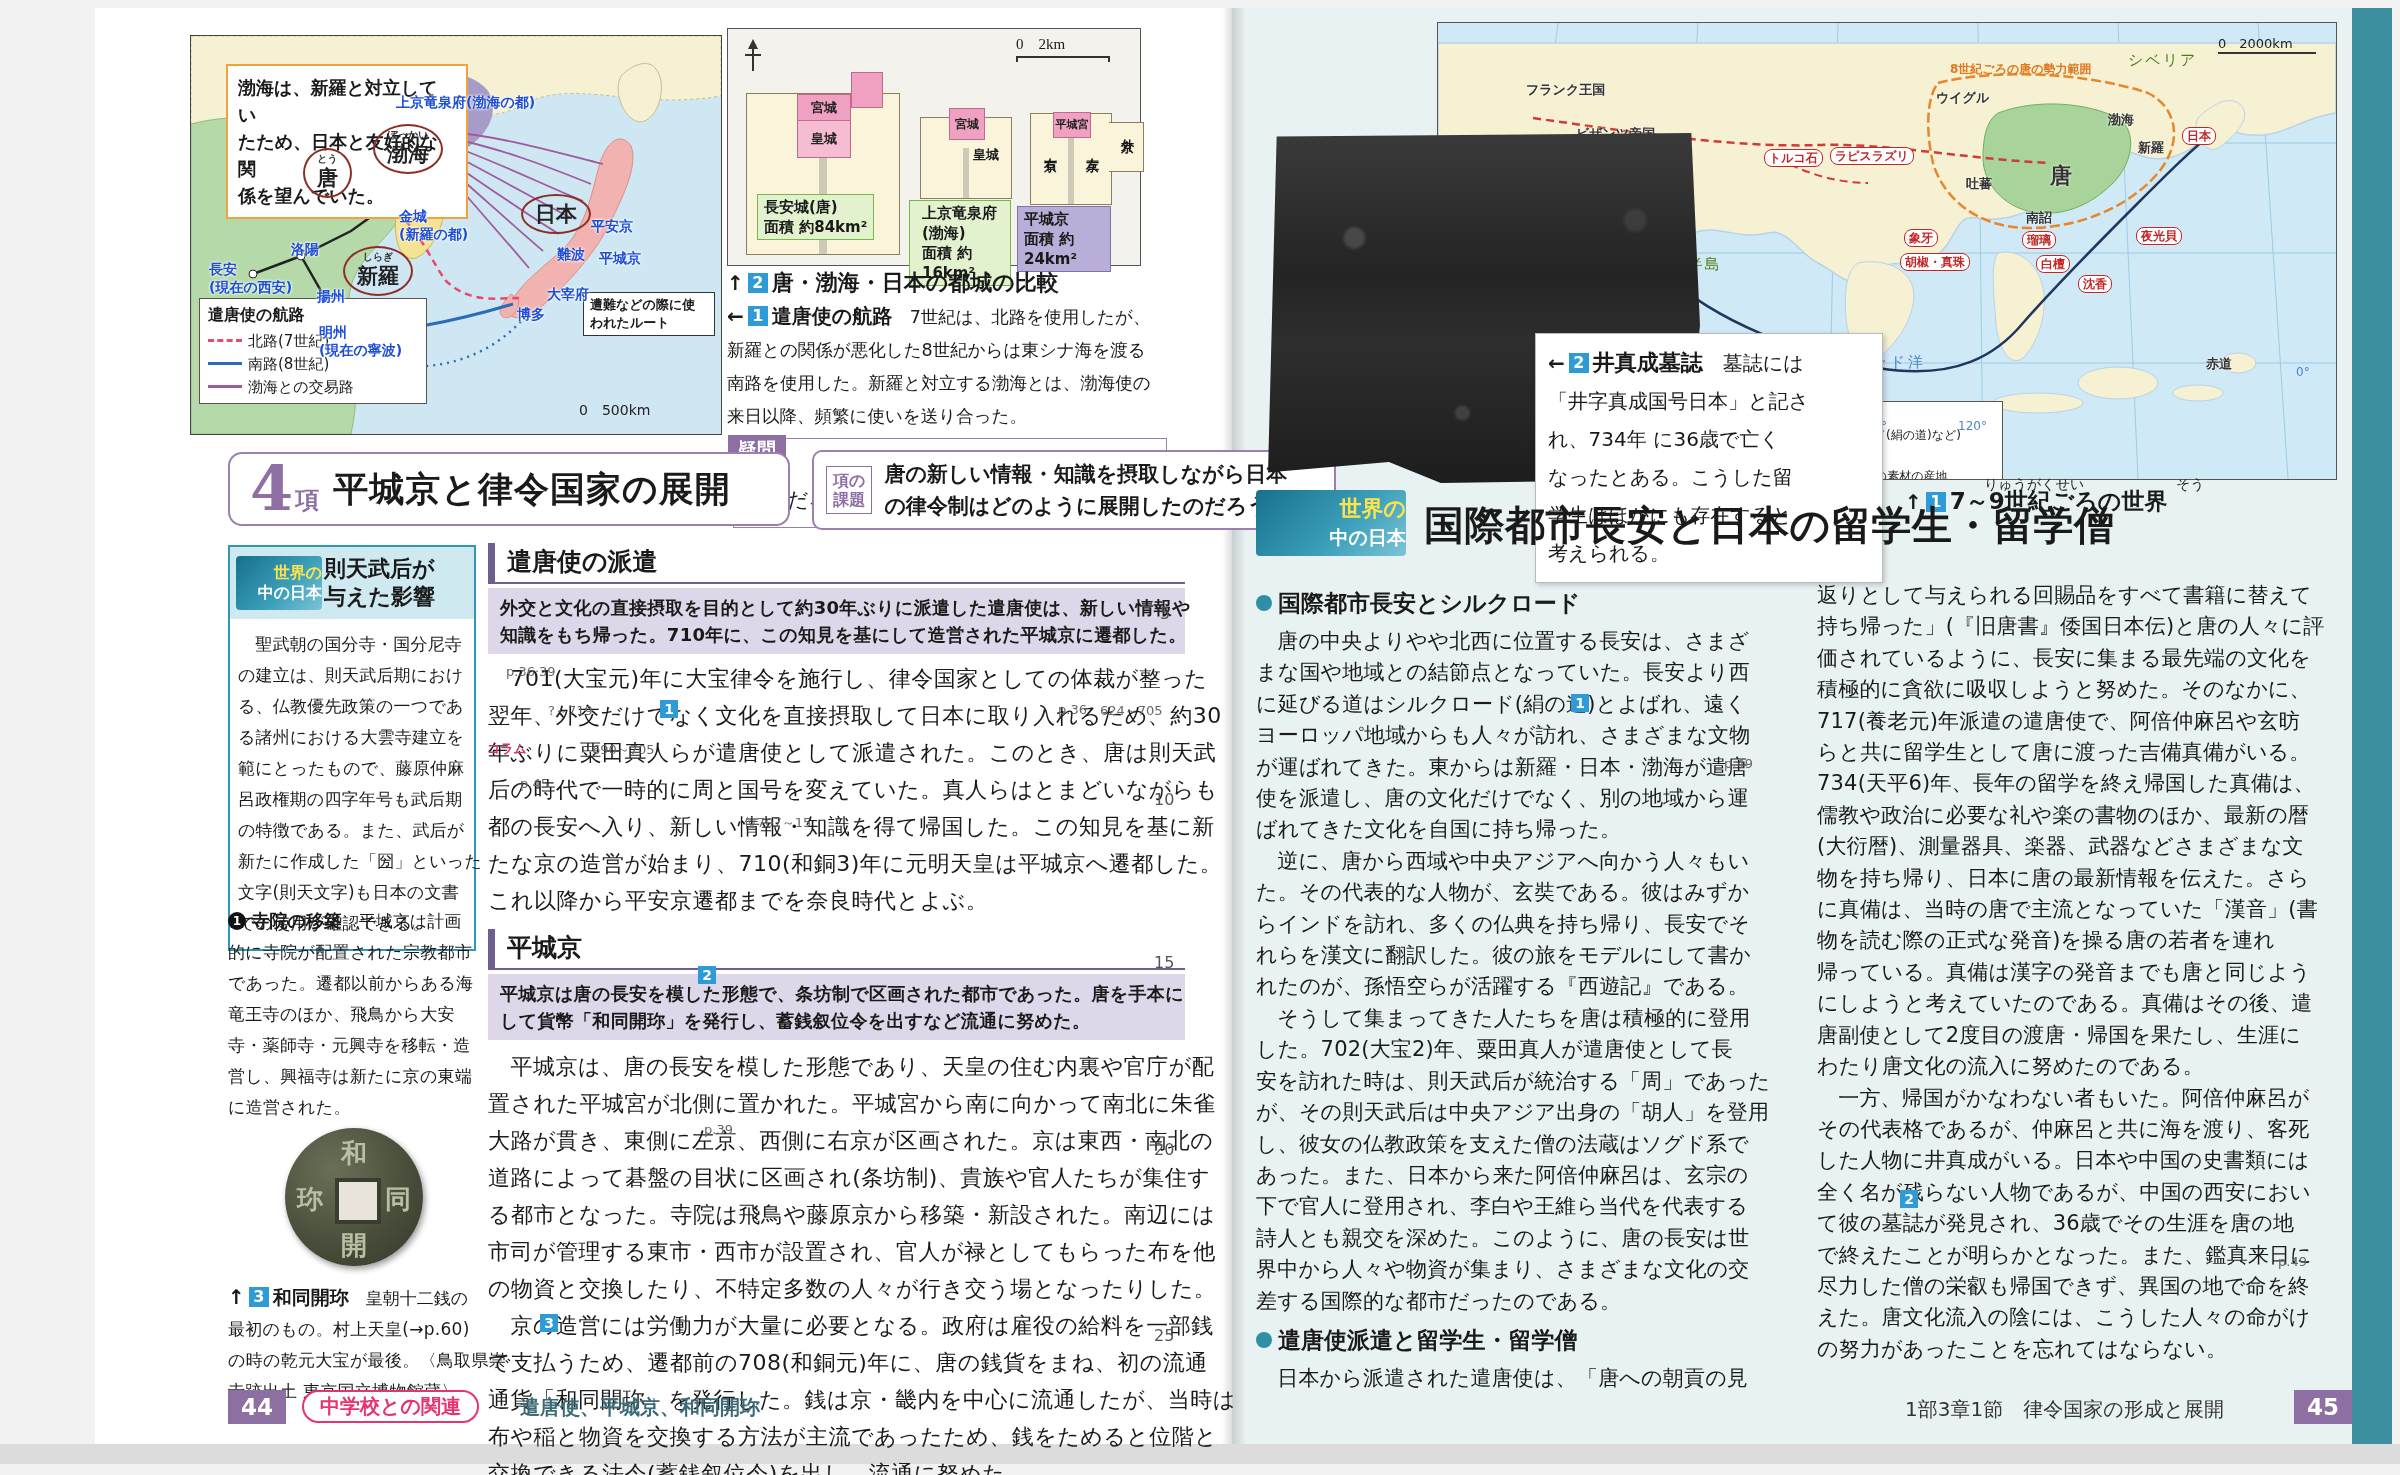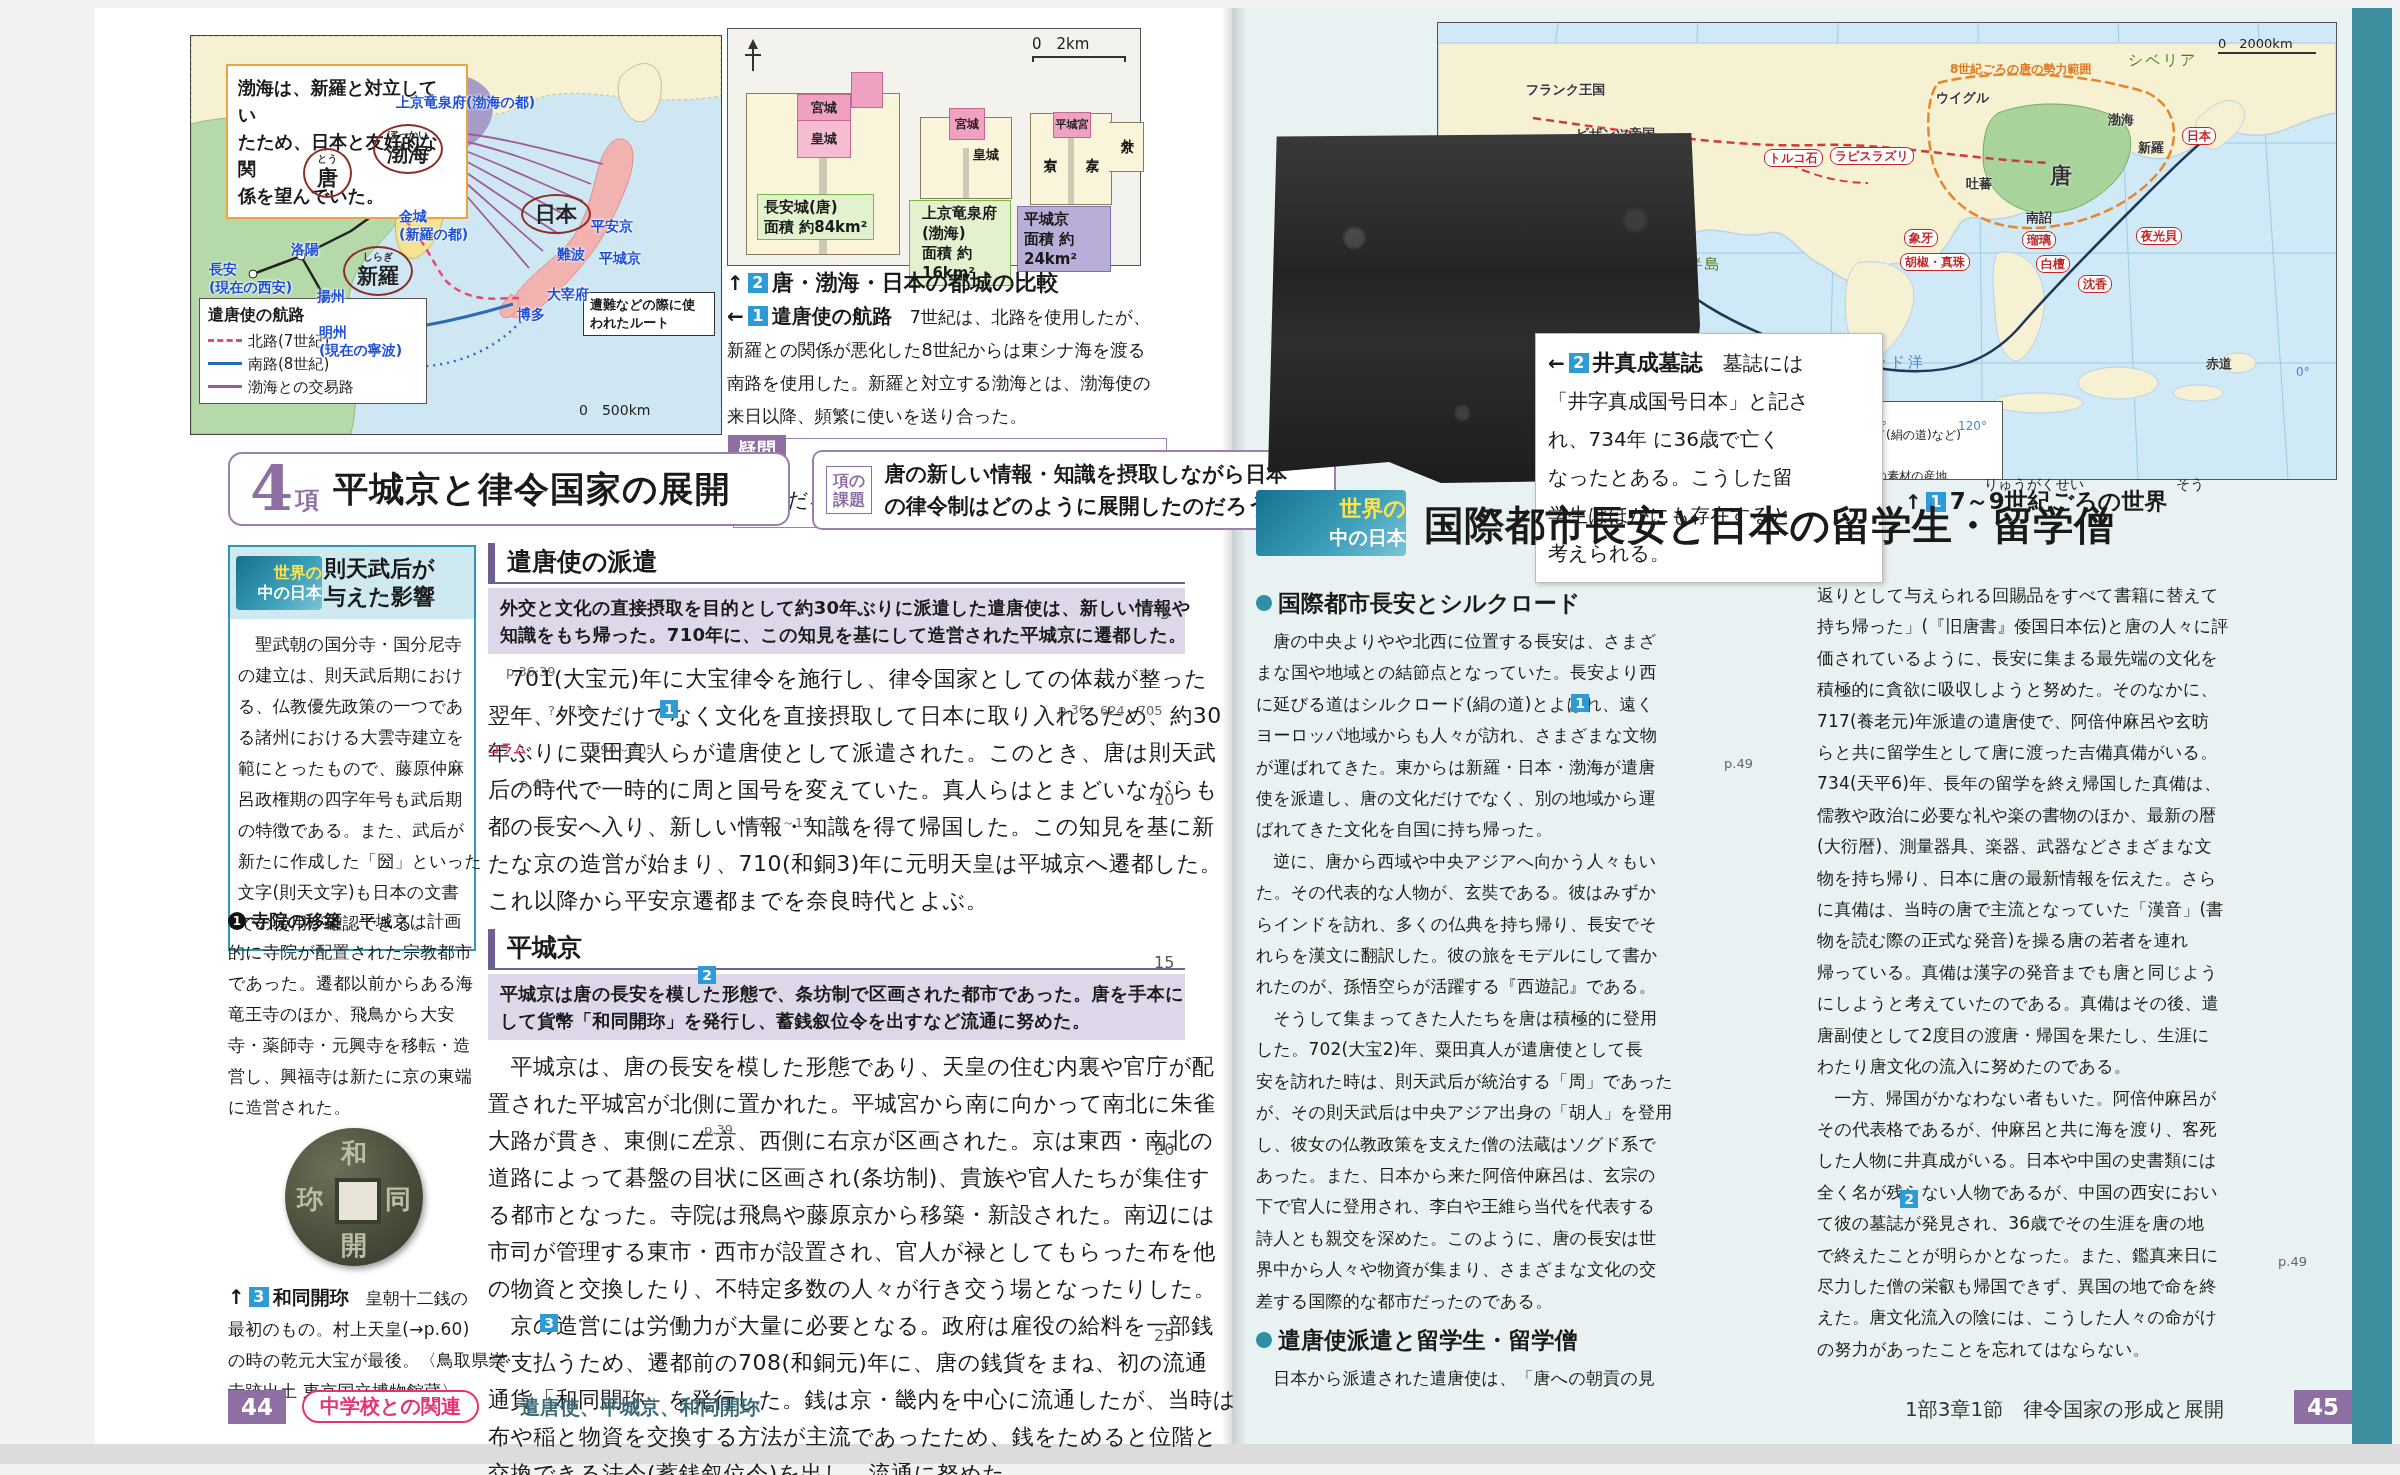--- a/index.html
+++ b/index.html
@@ -189,7 +189,7 @@
       <polygon points="15,2 10,12 20,12" fill="#333"></polygon>
       <line x1="7" y1="18" x2="23" y2="18" stroke="#333" stroke-width="2"></line>
   </svg>
-  <div class="abs" style="right:14px;top:6px;font-size:15px;">
+  <div class="abs" style="right:30px;top:6px;font-size:15px;font-family:Liberation Serif, serif;">
     <span>0　2km</span>
     <div style="border-top:2px solid #333;width:90px;margin-top:2px;border-left:2px solid #333;border-right:2px solid #333;height:4px;"></div>
   </div>

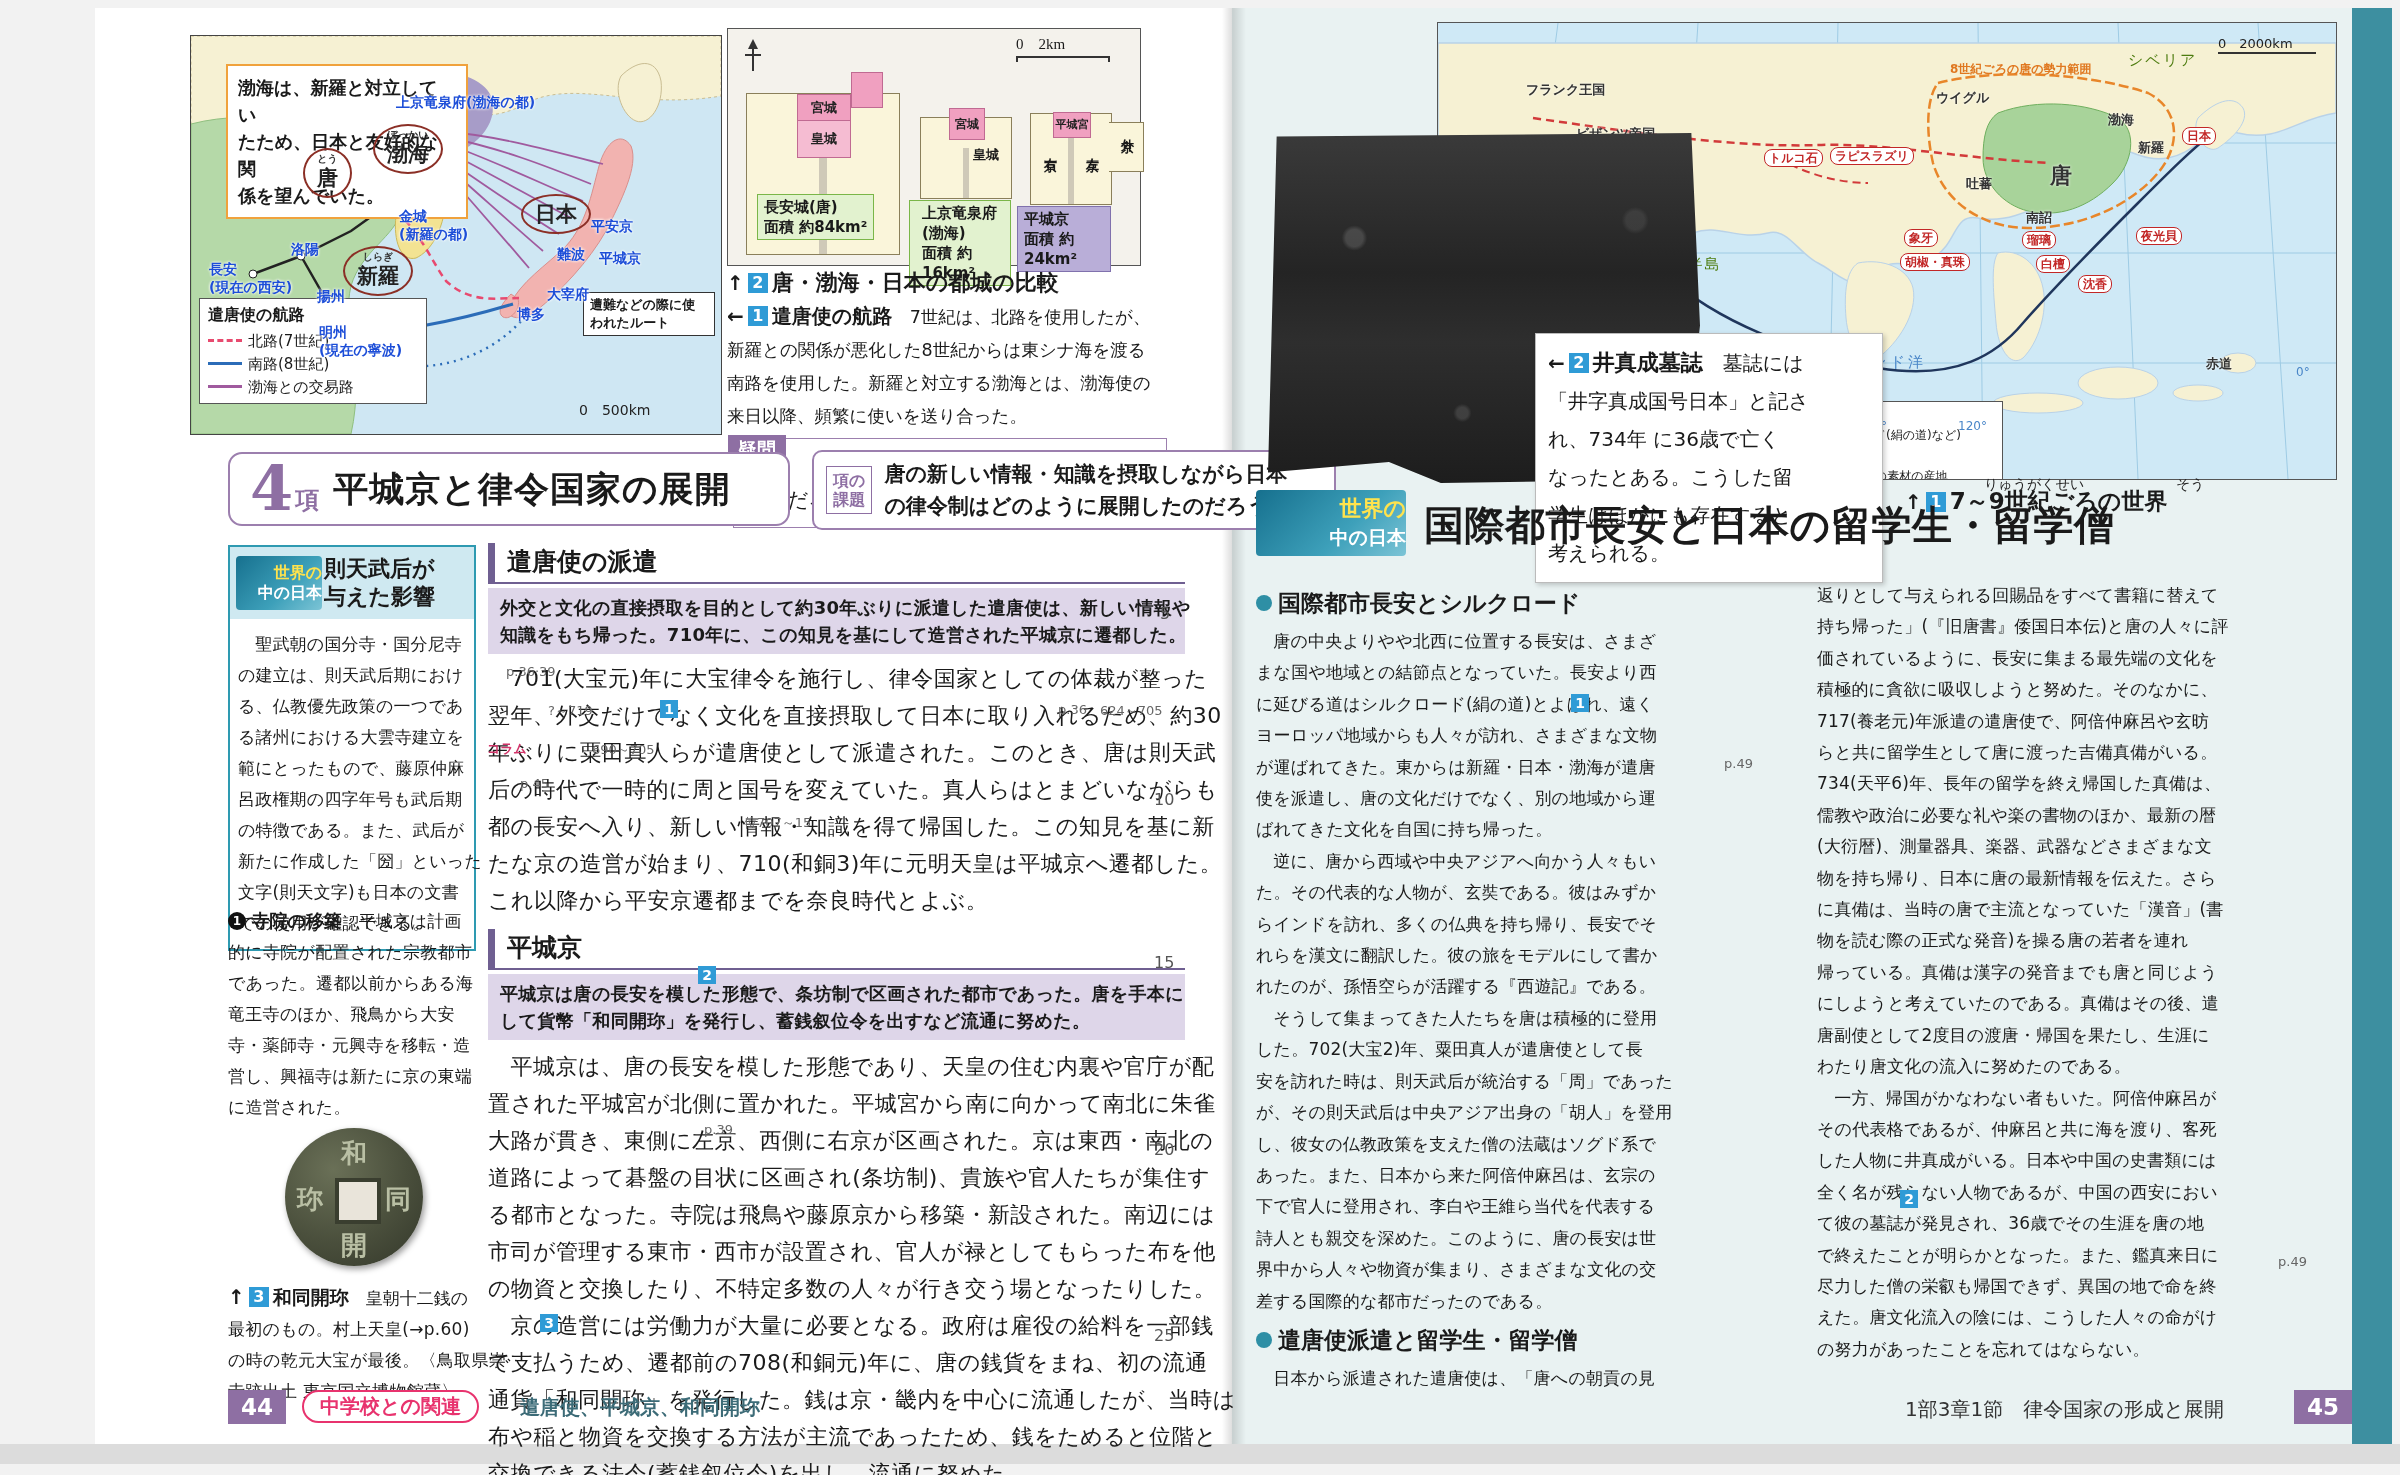--- a/index.html
+++ b/index.html
@@ -20,7 +20,7 @@
   .lead .tline{font-size:18px;line-height:27px;font-weight:bold;letter-spacing:.3px;}
   .sec-heading{font-size:25px;font-weight:bold;border-left:7px solid #6f5f91;
                border-bottom:2px solid #6f5f91;padding:2px 0 4px 12px;background:#fff;}
-  .col-lines .tline{font-size:17px;line-height:31.4px;letter-spacing:.2px;}
+  .col-lines .tline{font-size:21px;line-height:31.4px;letter-spacing:.2px;}
   .bullet-heading{font-size:23px;font-weight:bold;line-height:30px;}
   .bullet-heading .dot{display:inline-block;width:16px;height:16px;border-radius:50%;
                        background:#2e8fa5;margin-right:6px;}

